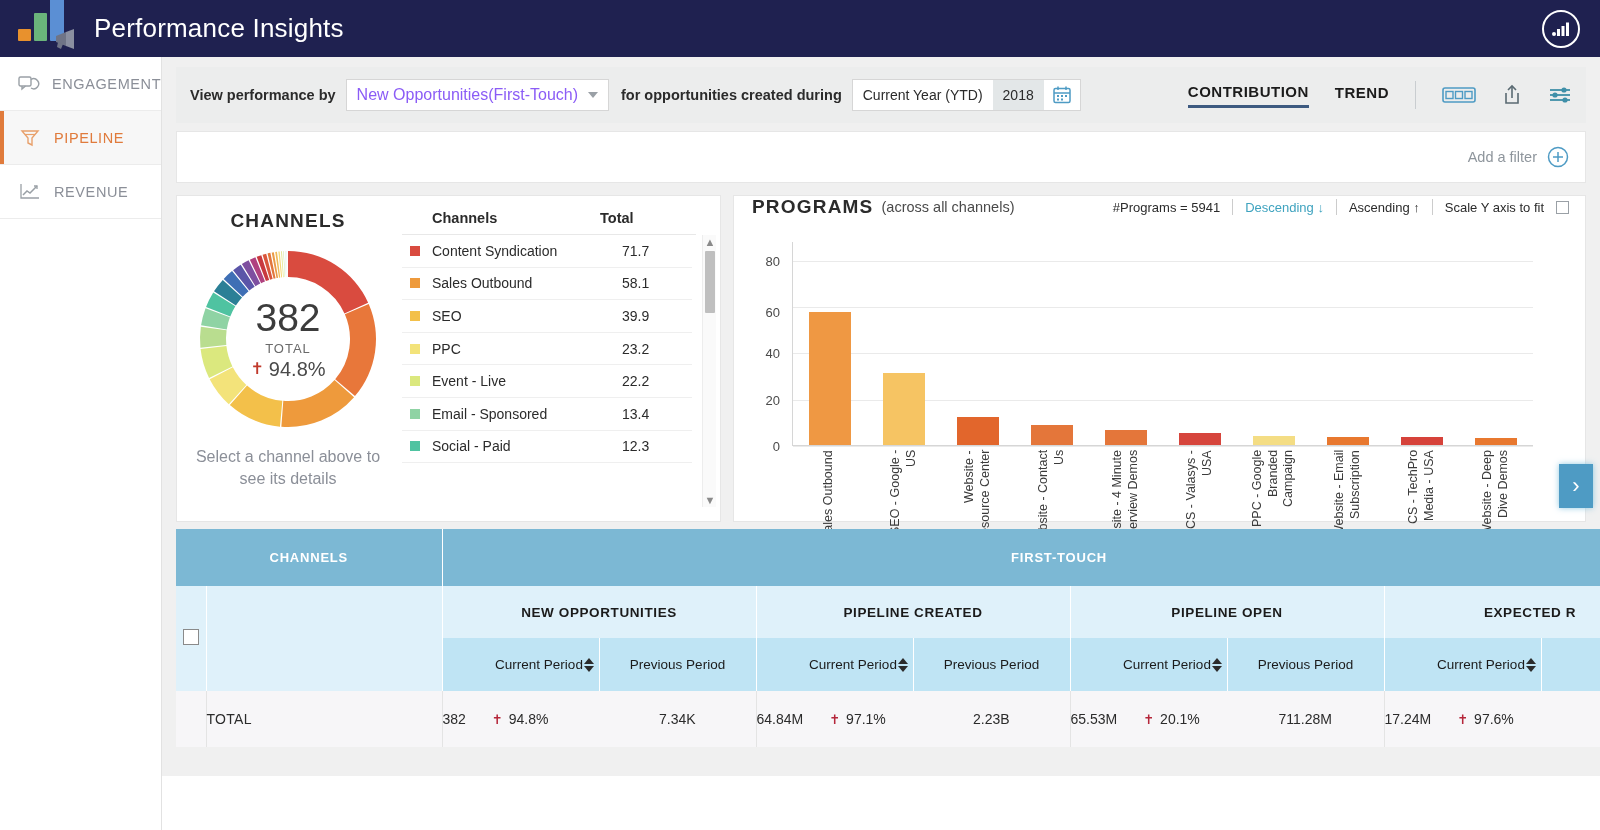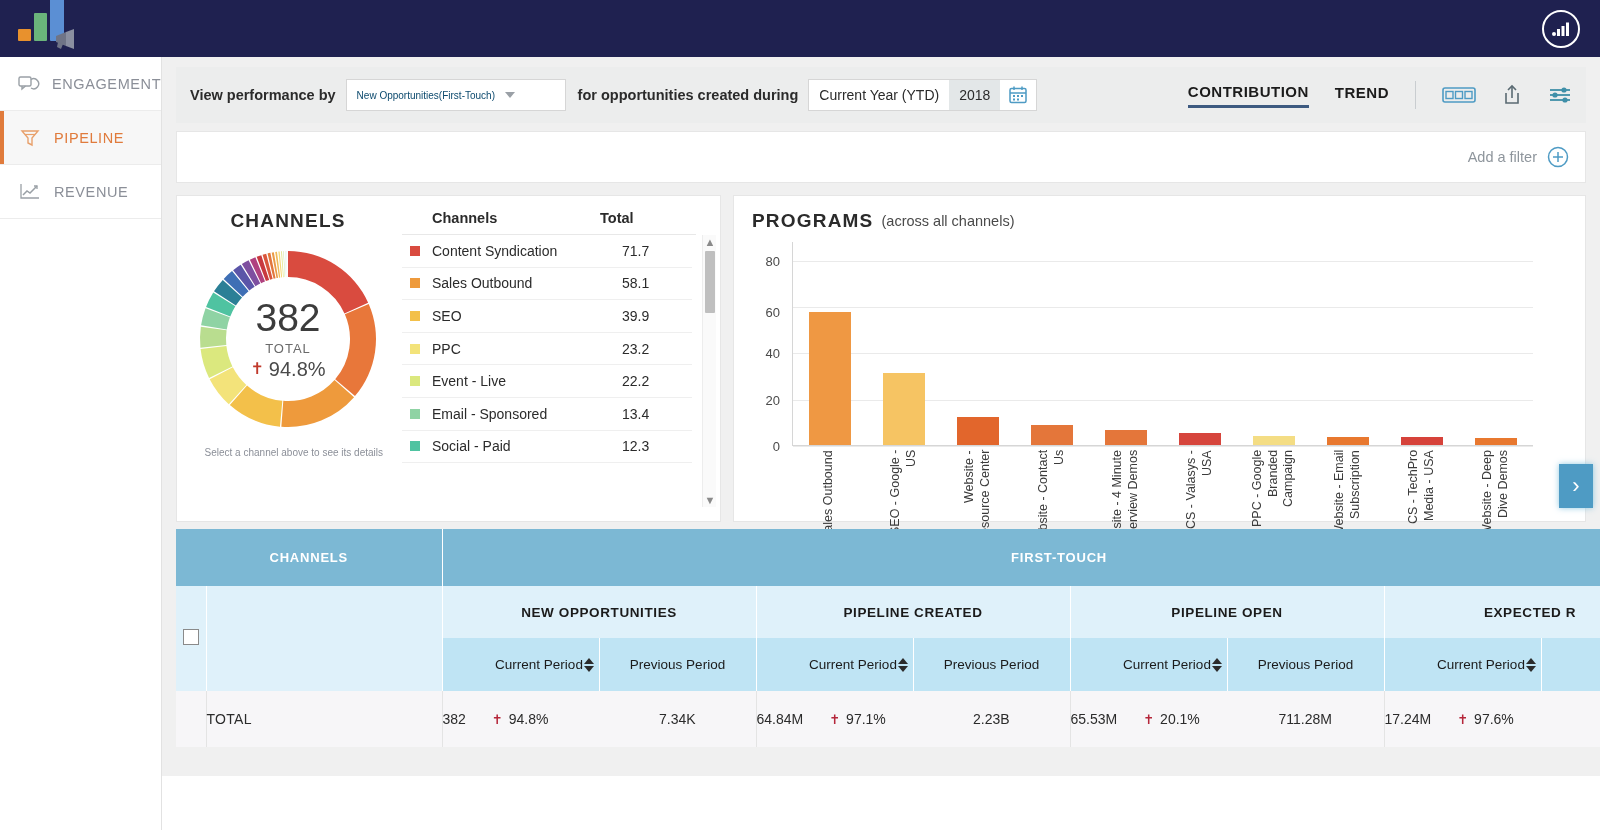--- a/index.html
+++ b/index.html
@@ -236,6 +236,7 @@
       <path d="M4 13 L9 15 L7 20 L3 18 Z" fill="#6f7486"></path>
     </svg>
   </div>
+  <div class="app-title">Performance Insights</div>
   <div class="topbar-right">
     <svg width="20" height="16" viewBox="0 0 20 16">
       <circle cx="3" cy="13" r="2" fill="#fff"></circle>

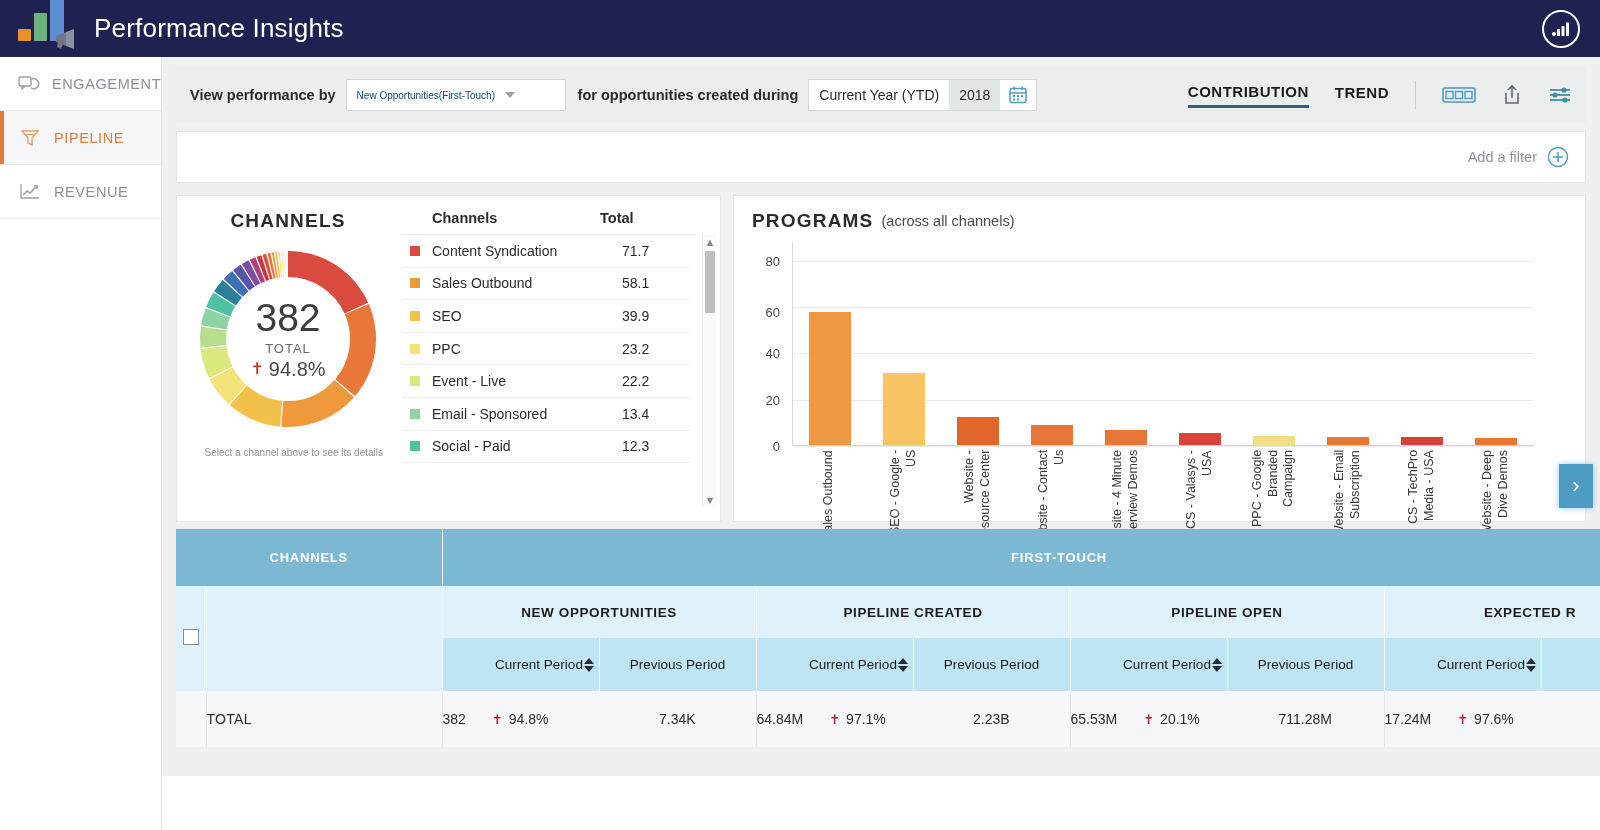--- a/index.html
+++ b/index.html
@@ -67,7 +67,7 @@
   .select-box {
     margin-left: 10px; height: 32px; min-width: 220px; background: #fff;
     border: 1px solid #d6d6d6; display: flex; align-items: center;
-    padding: 0 10px; gap: 10px; font-size: 10px; color: #0c4a6e;
+    padding: 0 10px; gap: 10px; font-size: 16px; color: #8b5cf6;
   }
   .caret-down {
     width: 0; height: 0; border-left: 5px solid transparent;

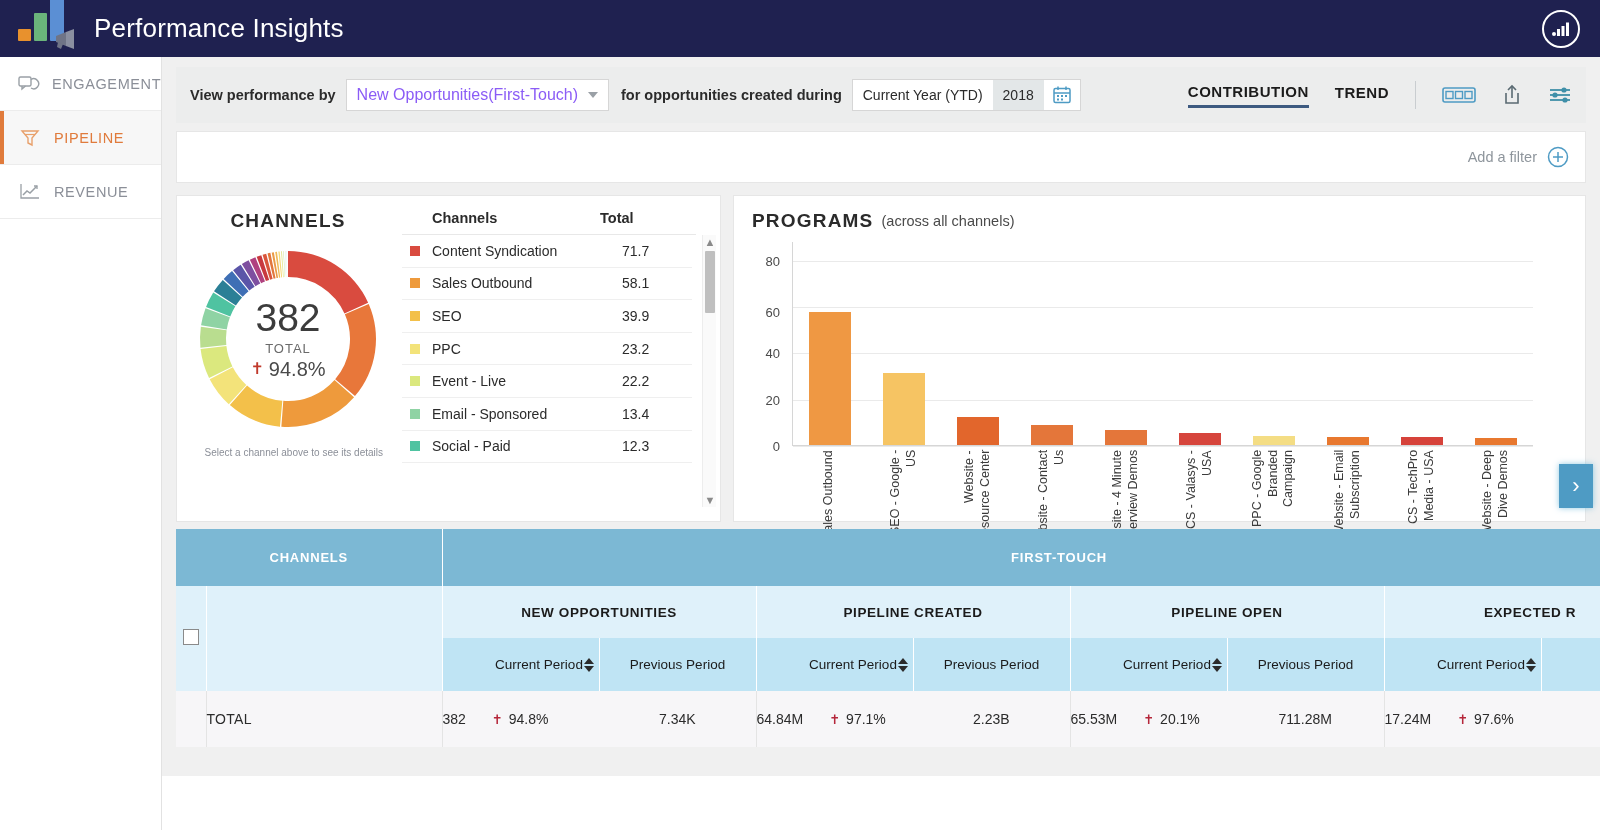--- a/index.html
+++ b/index.html
@@ -153,7 +153,7 @@
 
   
   .prog-head {
-    display: flex; align-items: center; padding: 14px 16px 0 18px; gap: 0;
+    display: flex; align-items: center; padding: 0 16px 0 18px; gap: 0;
   }
   .prog-sub { font-size: 14.5px; color: #4a4a4a; margin-left: 8px; }
   .prog-tools { margin-left: auto; display: flex; align-items: center; gap: 12px; font-size: 13px; color: #2b2b2b; }

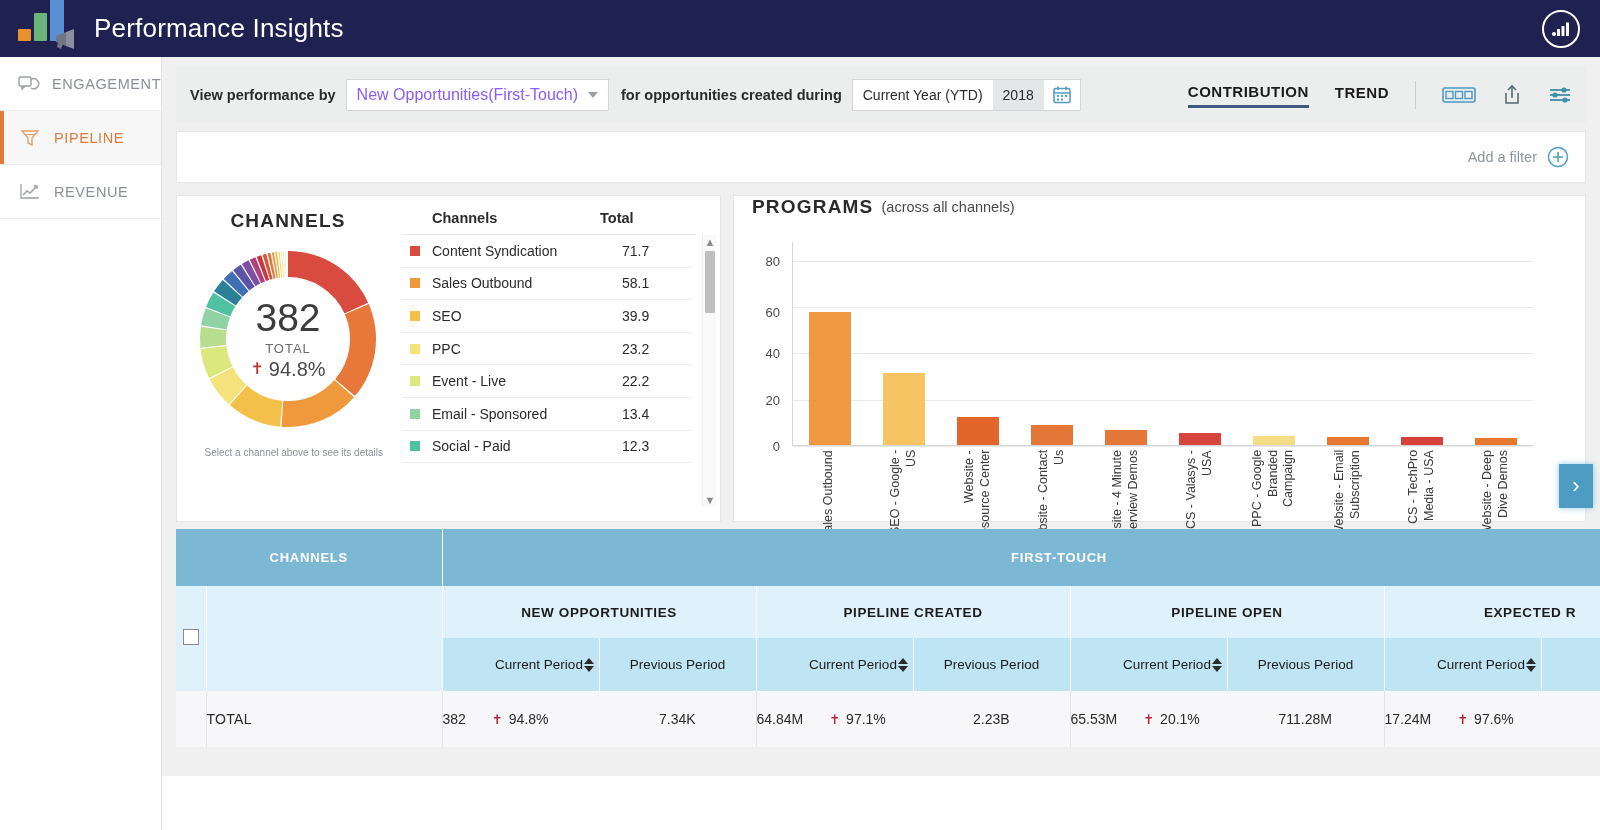--- a/index.html
+++ b/index.html
@@ -447,6 +447,22 @@
     <div class="prog-head">
       <span class="panel-title">PROGRAMS</span>
       <span class="prog-sub">(across all channels)</span>
+      <div class="prog-tools">
+        <span>#Programs = 5941</span>
+        <span class="sep"></span>
+        <span class="link-teal">
+          <span>Descending</span>
+          <span>↓</span>
+        </span>
+        <span class="sep"></span>
+        <span>
+          <span>Ascending</span>
+          <span>↑</span>
+        </span>
+        <span class="sep"></span>
+        <span>Scale Y axis to fit</span>
+        <span class="chk"></span>
+      </div>
     </div>
 
     <div class="chart-area">

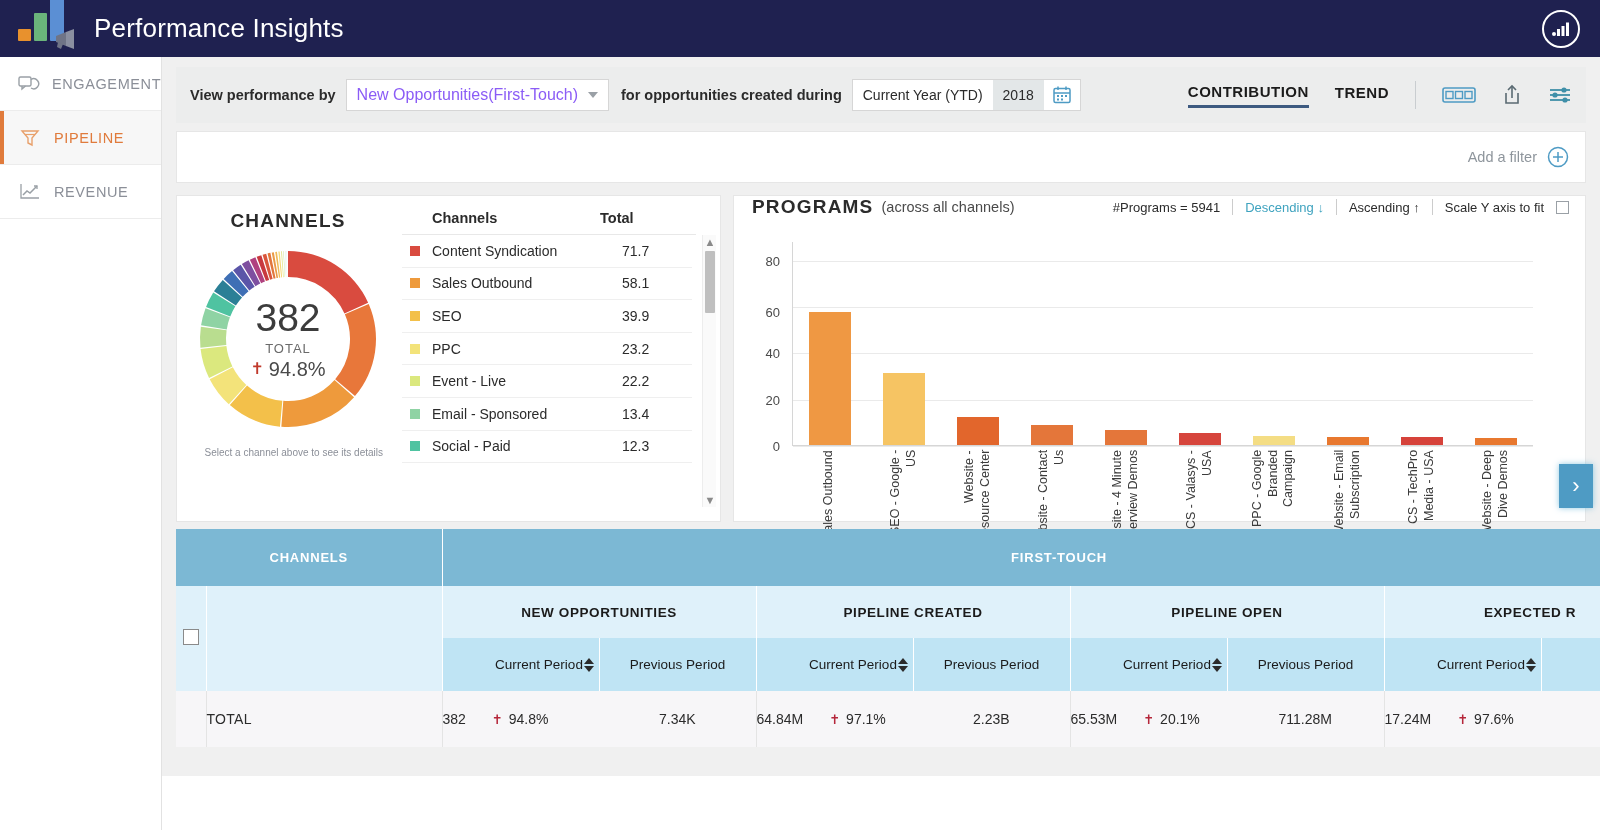--- a/index.html
+++ b/index.html
@@ -122,7 +122,7 @@
   .donut-delta { font-size: 20px; color: #4a4a4a; margin-top: 2px; display: flex; align-items: center; gap: 5px; }
   .down-arrow { color: #c0392b; font-size: 16px; line-height: 1; }
   .donut-hint {
-    font-size: 10px; color: #8b8f98; text-align: right; width: 190px; margin-top: 14px; line-height: 1.35;
+    font-size: 16px; color: #8b8f98; text-align: center; width: 190px; margin-top: 14px; line-height: 1.35;
   }
 
   

